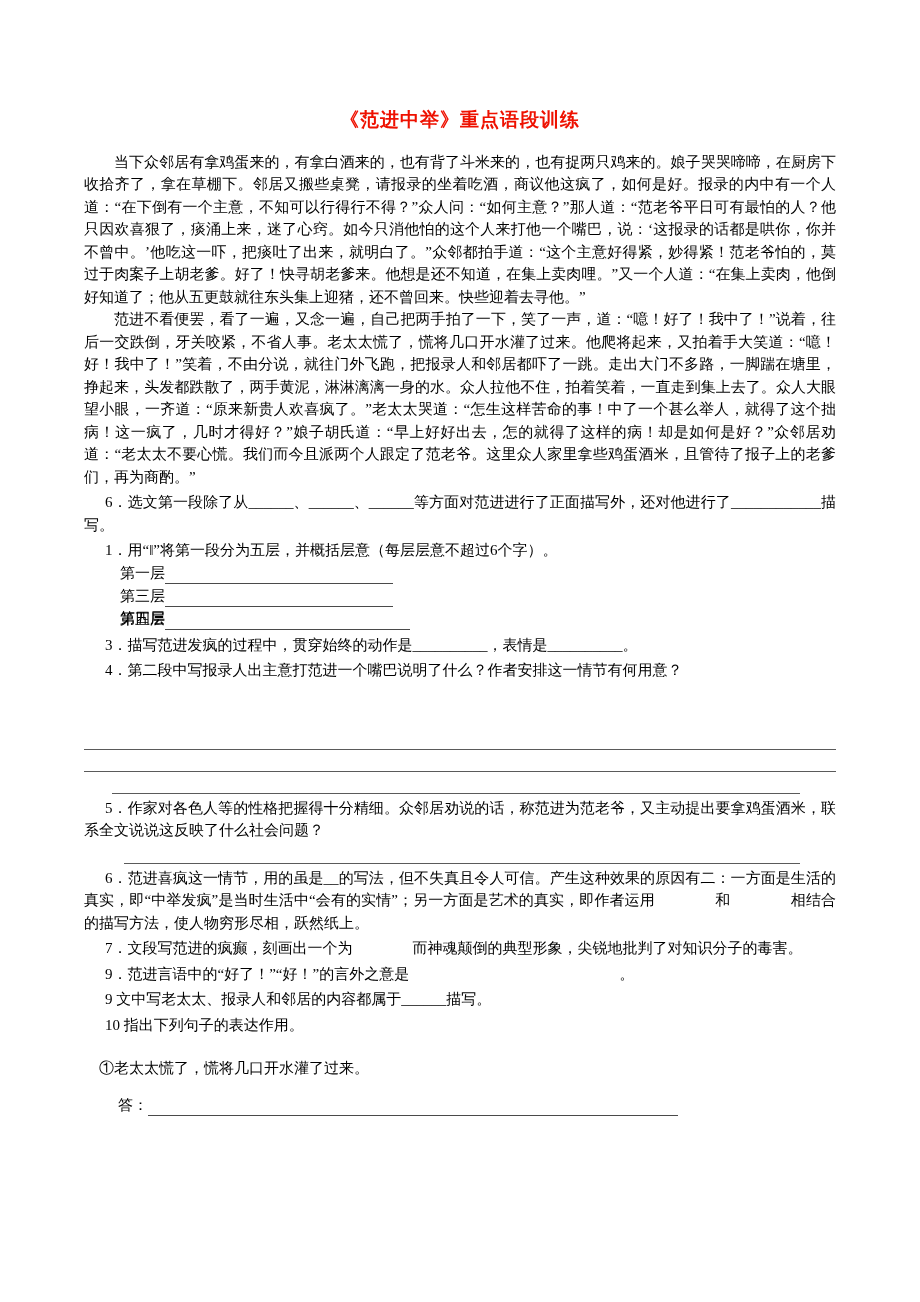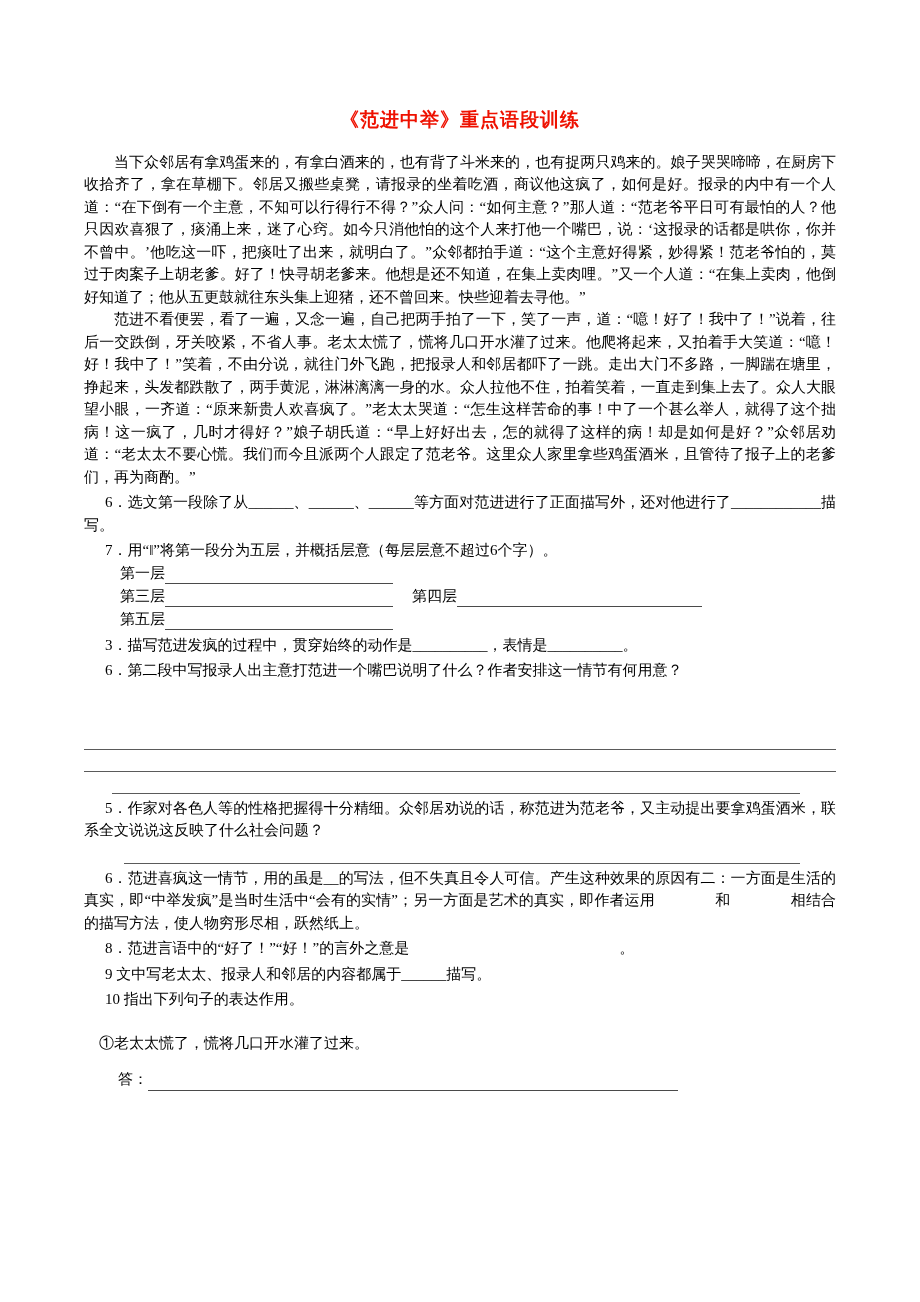--- a/index.html
+++ b/index.html
@@ -74,7 +74,7 @@
 
   <p class="question">6．选文第一段除了从______、______、______等方面对范进进行了正面描写外，还对他进行了____________描写。</p>
 
-  <p class="question">7．用“‖”将第一段分为五层，并概括层意（每层层意不超过6个字）。</p>
+  <p class="question">1．用“‖”将第一段分为五层，并概括层意（每层层意不超过6个字）。</p>
 
   <div class="layers">
     <div class="layer-row">

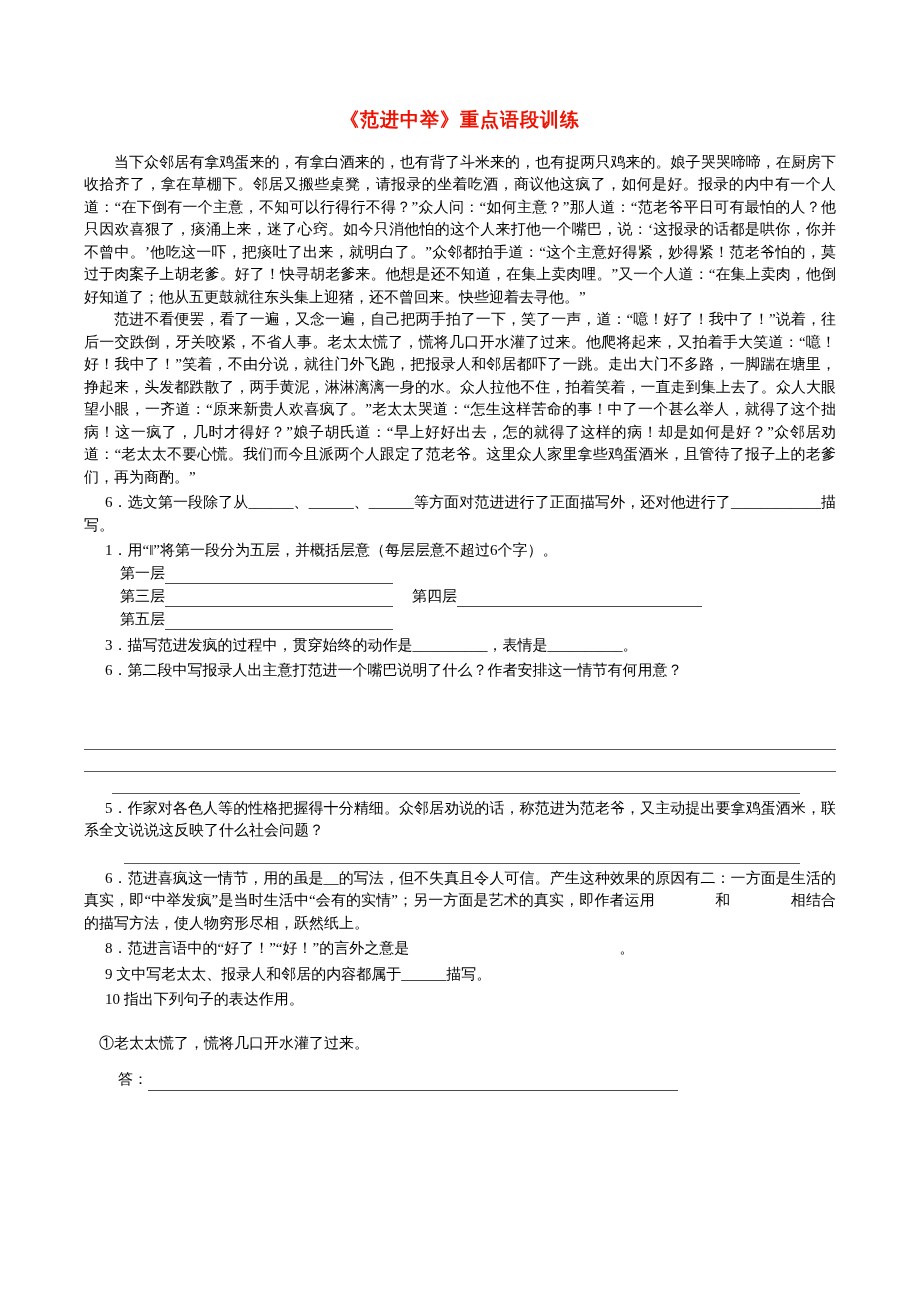--- a/index.html
+++ b/index.html
@@ -35,7 +35,7 @@
     margin-top: 3px;
   }
   .layers { padding-left: 36px; }
-  .layer-row { display: flex; height: 23px; align-items: center; }
+  .layer-row { display: flex; height: 23px; align-items: flex-start; flex-direction: column; }
   .layer-col { display: flex; align-items: flex-end; }
   .layer-col.first { width: 292px; }
   .blank {

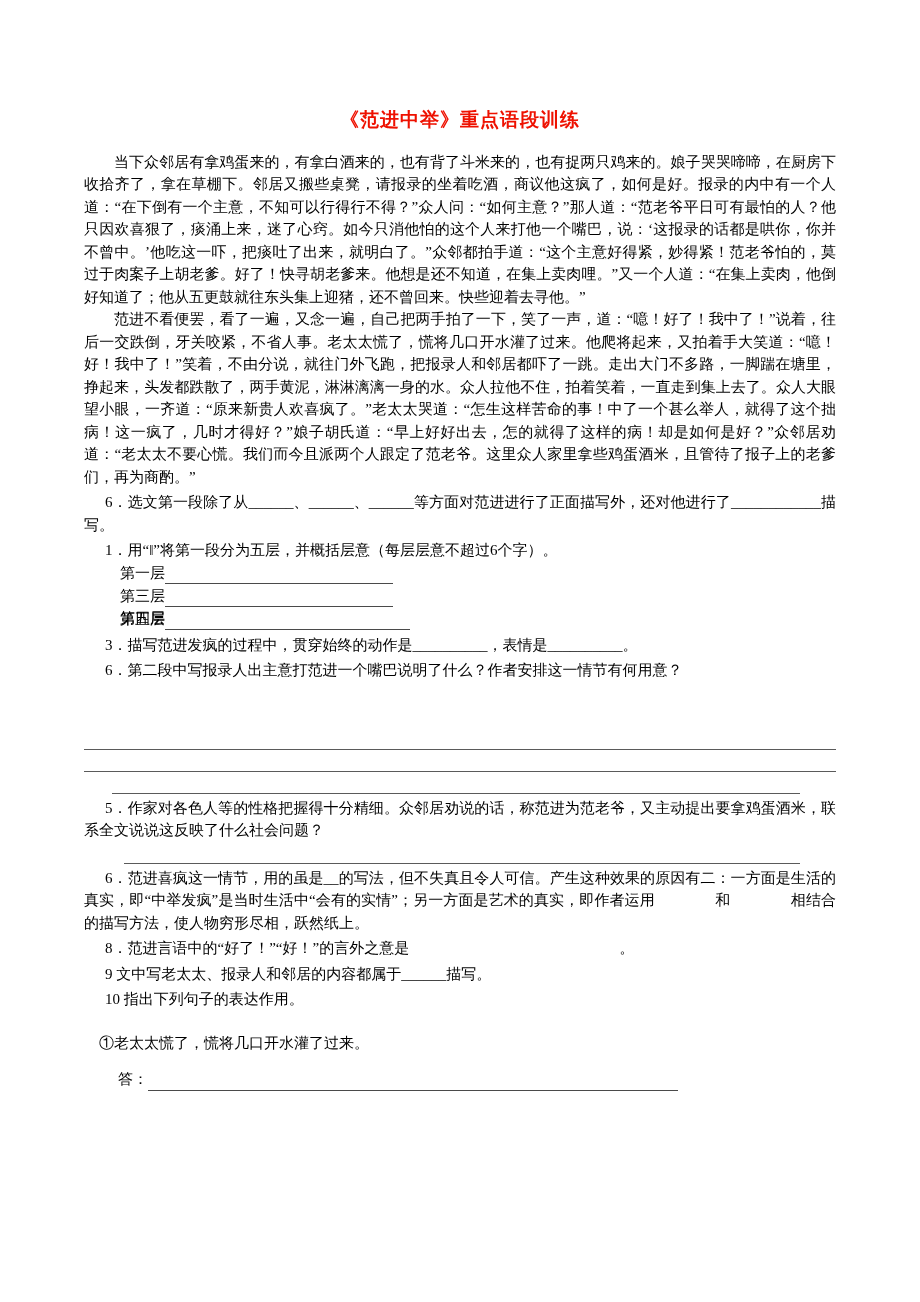--- a/index.html
+++ b/index.html
@@ -103,7 +103,7 @@
 
   <p class="question">3．描写范进发疯的过程中，贯穿始终的动作是__________，表情是__________。</p>
 
-  <p class="question">6．第二段中写报录人出主意打范进一个嘴巴说明了什么？作者安排这一情节有何用意？</p>
+  <p class="question">4．第二段中写报录人出主意打范进一个嘴巴说明了什么？作者安排这一情节有何用意？</p>
 
   <div class="answer-line full space-before"></div>
   <div class="answer-line full"></div>

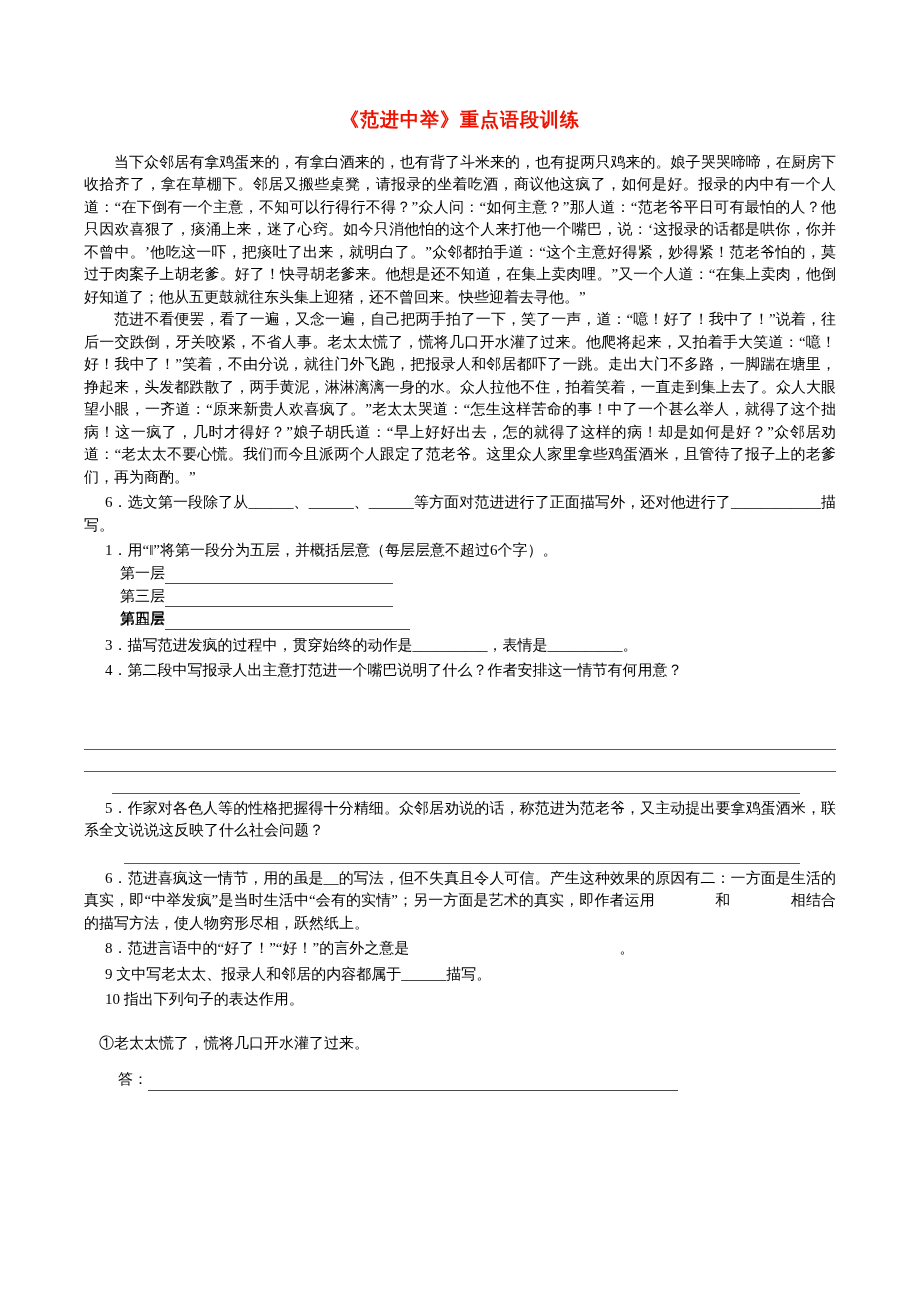--- a/index.html
+++ b/index.html
@@ -115,6 +115,7 @@
 
   <p class="question">6．范进喜疯这一情节，用的虽是__的写法，但不失真且令人可信。产生这种效果的原因有二：一方面是生活的真实，即“中举发疯”是当时生活中“会有的实情”；另一方面是艺术的真实，即作者运用　　　　和　　　　相结合的描写方法，使人物穷形尽相，跃然纸上。</p>
 
+  <p class="question">7．文段写范进的疯癫，刻画出一个为　　　　而神魂颠倒的典型形象，尖锐地批判了对知识分子的毒害。</p>
 
   <p class="question">8．范进言语中的“好了！”“好！”的言外之意是　　　　　　　　　　　　　　。</p>
 

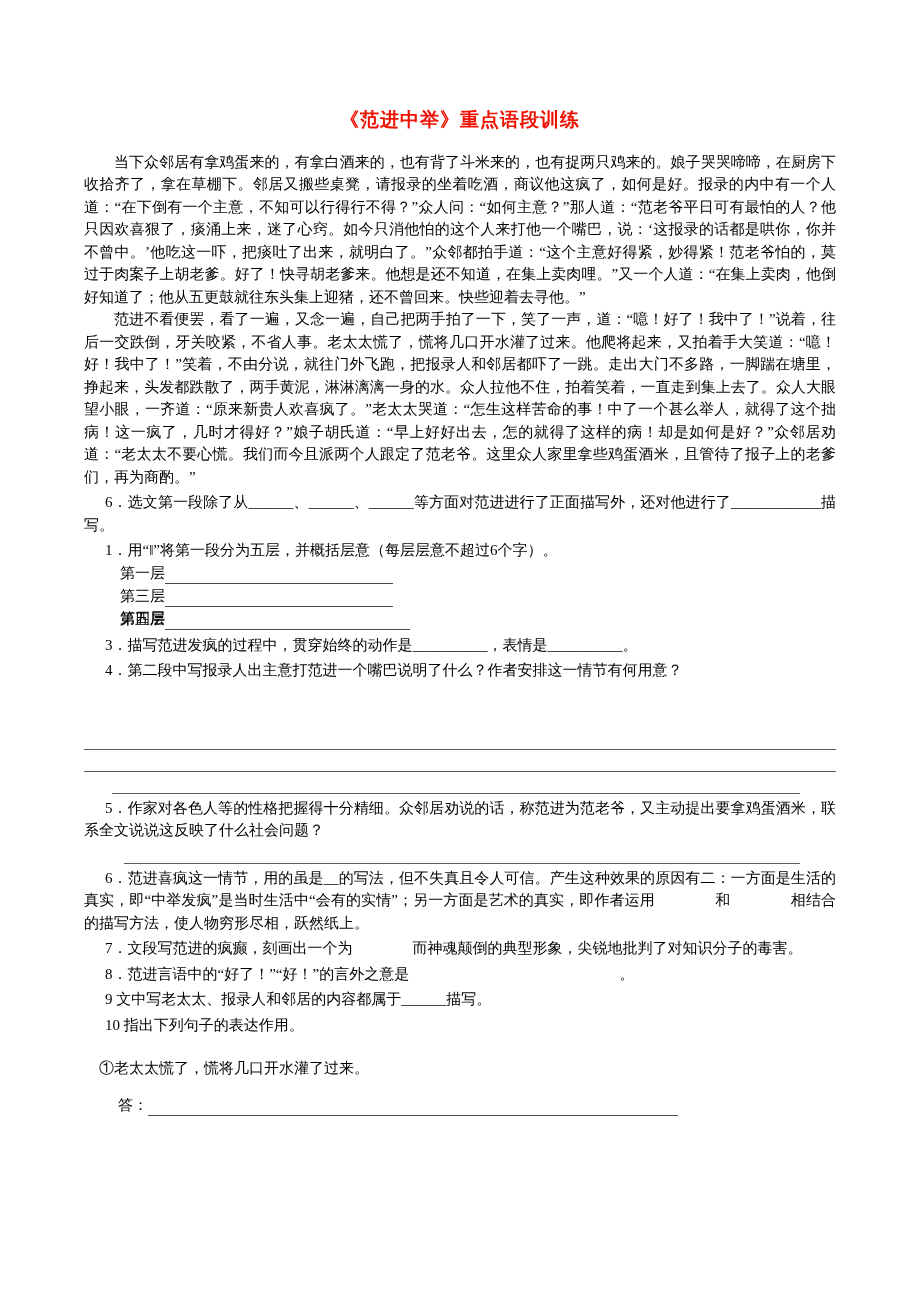--- a/index.html
+++ b/index.html
@@ -117,7 +117,7 @@
 
   <p class="question">7．文段写范进的疯癫，刻画出一个为　　　　而神魂颠倒的典型形象，尖锐地批判了对知识分子的毒害。</p>
 
-  <p class="question">8．范进言语中的“好了！”“好！”的言外之意是　　　　　　　　　　　　　　。</p>
+  <p class="question">9．范进言语中的“好了！”“好！”的言外之意是　　　　　　　　　　　　　　。</p>
 
   <p class="question">9 文中写老太太、报录人和邻居的内容都属于______描写。</p>
 

